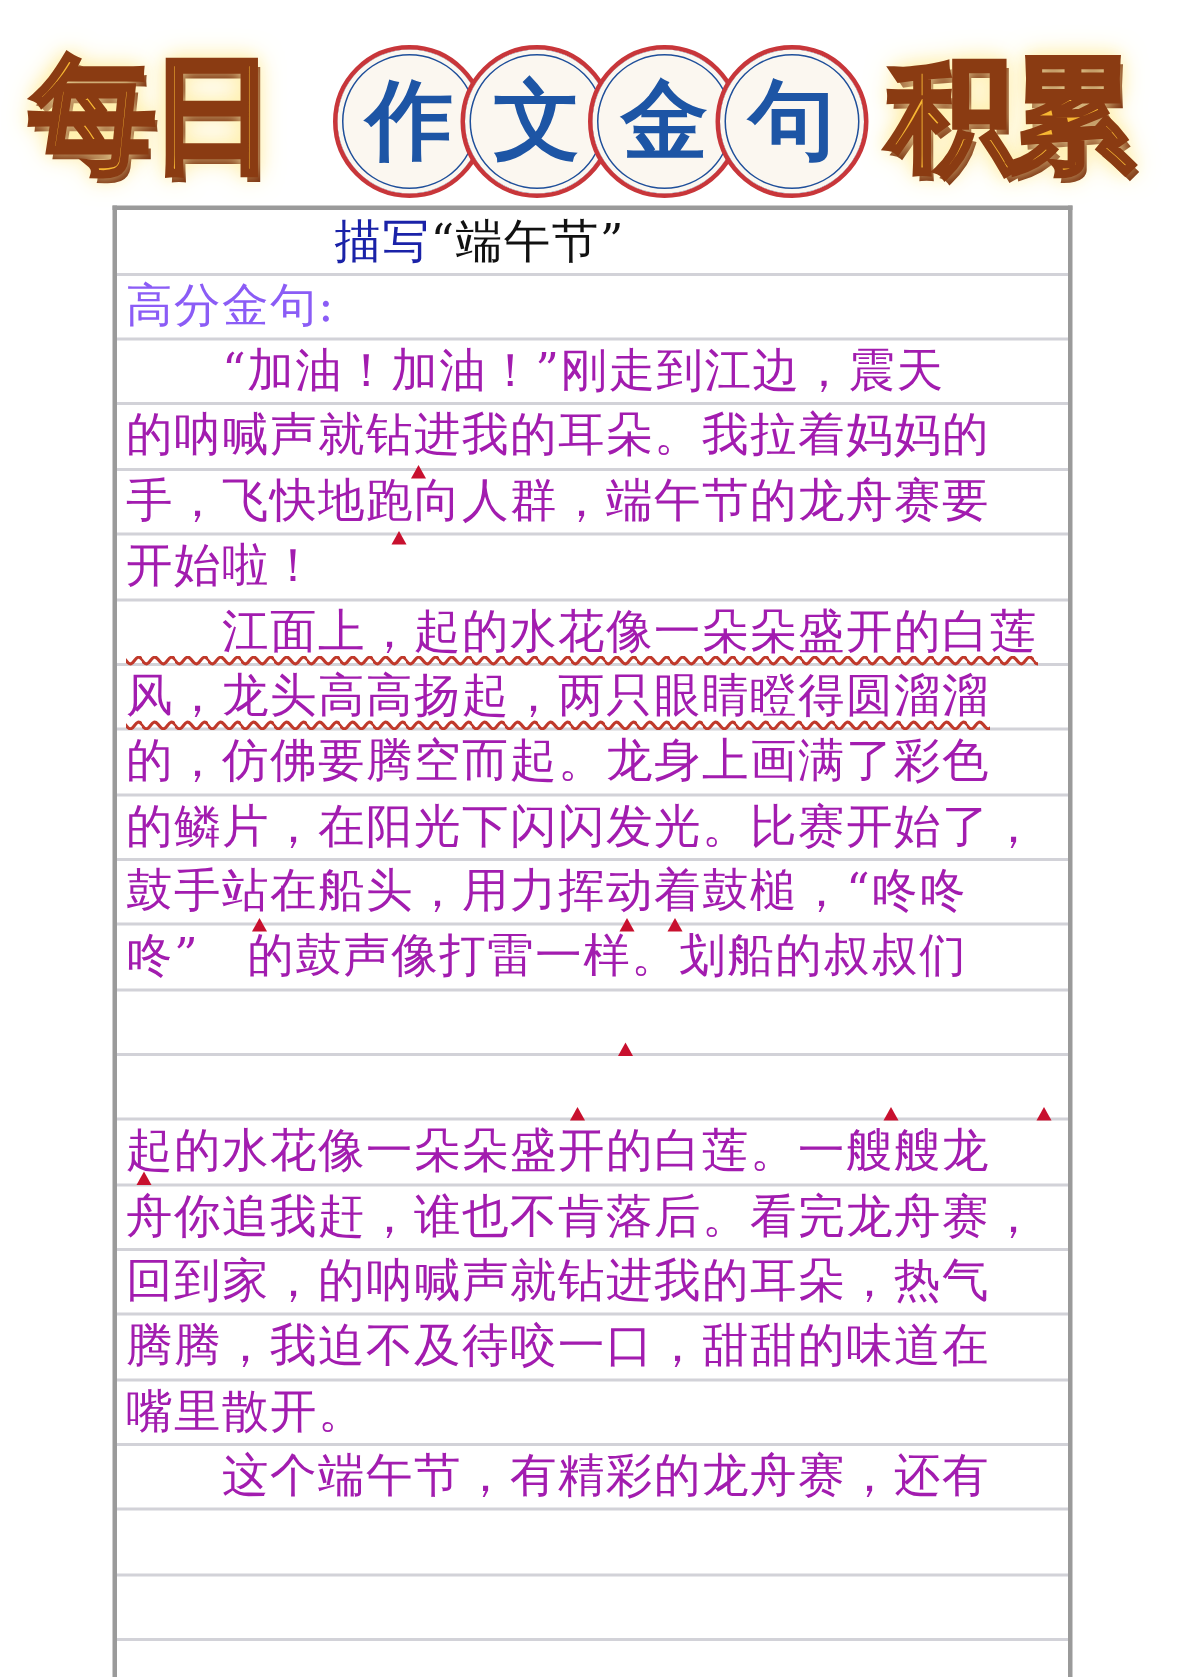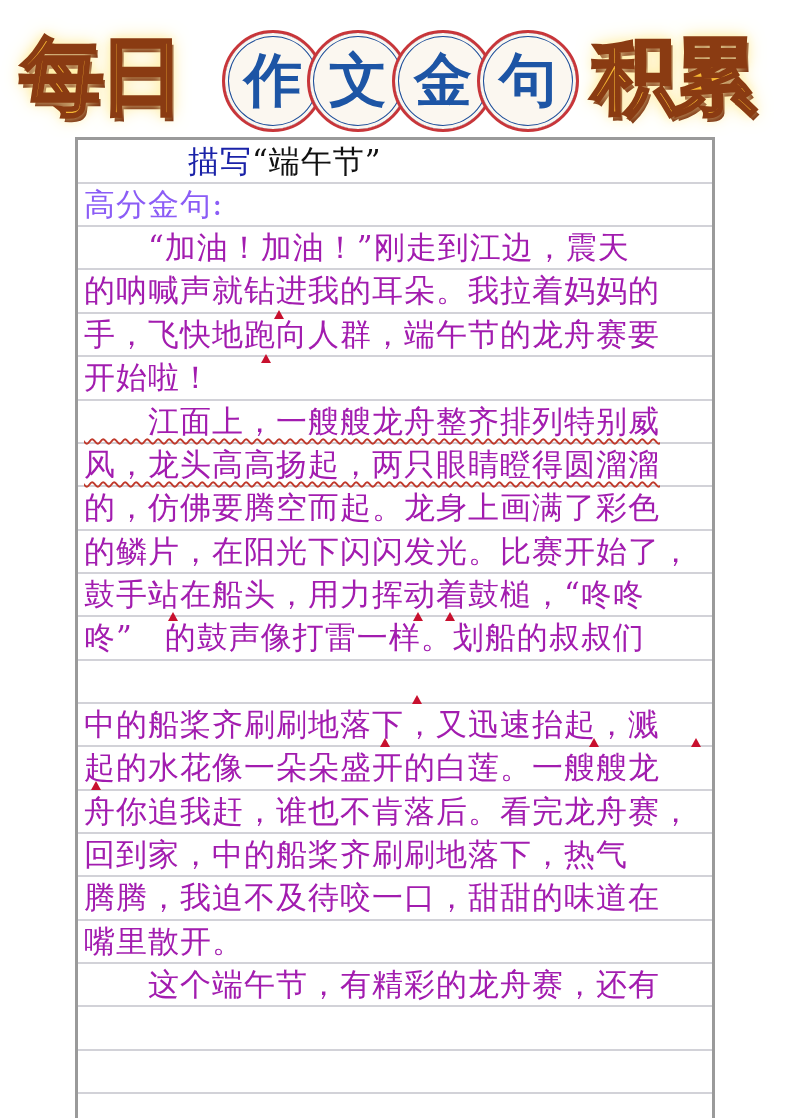--- a/index.html
+++ b/index.html
@@ -24,7 +24,7 @@
   .rule { position: absolute; left: 0; right: 0; height: 2px; background: #d2d2d8; }
   .line { position: absolute; left: 6px; right: 6px; height: 43px; font-family: "DejaVu Serif", serif;
           font-size: 31px; line-height: 43px; color: #a21caf; white-space: nowrap; letter-spacing: 1px; }
-  .title { color: #1a22a8; }
+  .title { color: #1a22a8; margin-left: 35px; }
   .title .q { color: #111; }
   .heading { color: #8b5cf6; }
   .wavy { text-decoration: underline wavy #c0392b; text-decoration-thickness: 1.5px; text-underline-offset: 6px; }

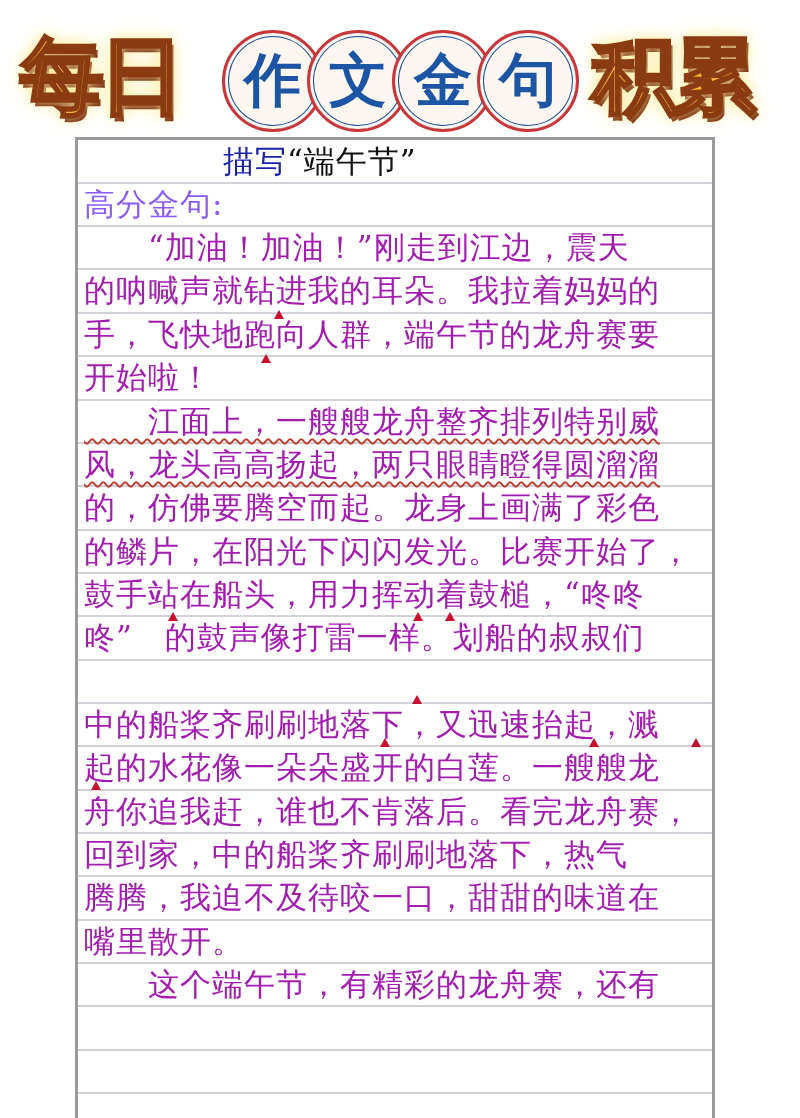--- a/index.html
+++ b/index.html
@@ -78,7 +78,7 @@
   <div class="line" style="top:129px">的呐喊声就钻进我的耳朵。我拉着妈妈的</div>
   <div class="line" style="top:173px">手，飞快地跑向人群，端午节的龙舟赛要</div>
   <div class="line" style="top:216px">开始啦！</div>
-  <div class="line wavy" style="top:260px">　　江面上，一艘艘龙舟整齐排列特别威</div>
+  <div class="line wavy" style="top:260px">　　江面上，起的水花像一朵朵盛开的白莲</div>
   <div class="line wavy" style="top:303px">风，龙头高高扬起，两只眼睛瞪得圆溜溜</div>
   <div class="line" style="top:346px">的，仿佛要腾空而起。龙身上画满了彩色</div>
   <div class="line" style="top:390px">的鳞片，在阳光下闪闪发光。比赛开始了，</div>

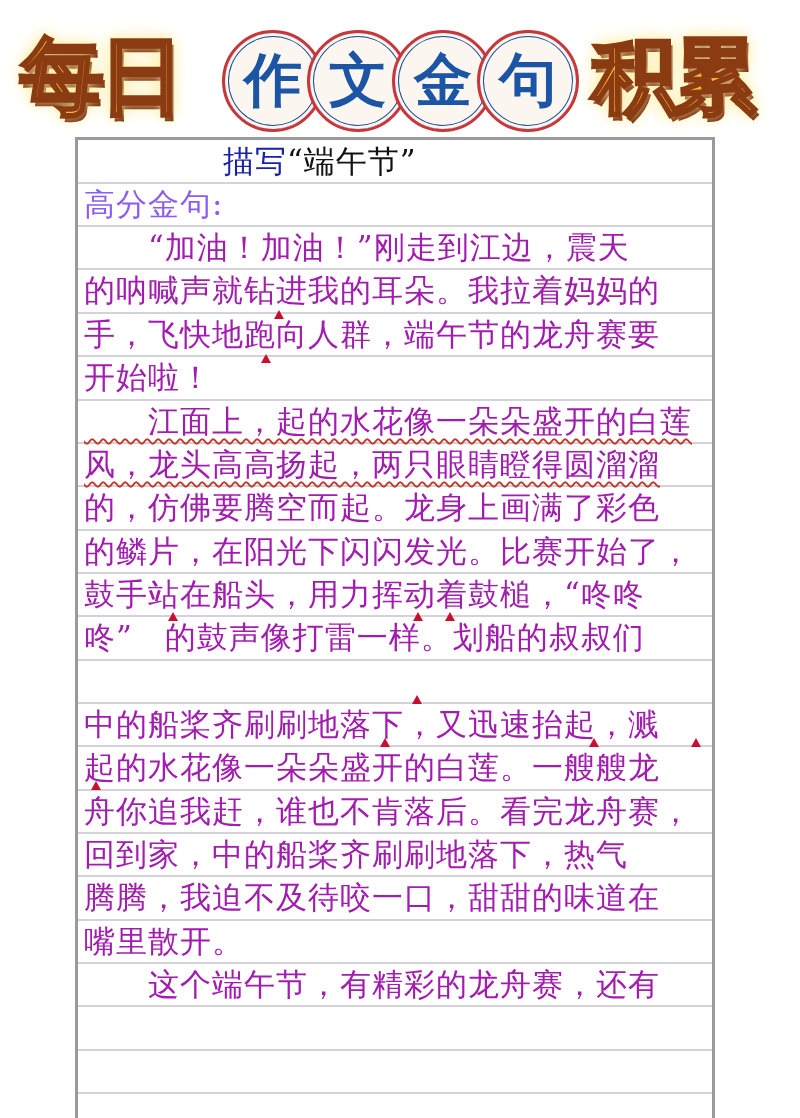--- a/index.html
+++ b/index.html
@@ -84,7 +84,6 @@
   <div class="line" style="top:390px">的鳞片，在阳光下闪闪发光。比赛开始了，</div>
   <div class="line" style="top:433px">鼓手站在船头，用力挥动着鼓槌，“咚咚</div>
   <div class="line" style="top:476px">咚”　的鼓声像打雷一样。划船的叔叔们</div>
-  <div class="line" style="top:563px">中的船桨齐刷刷地落下，又迅速抬起，溅</div>
   <div class="line" style="top:606px">起的水花像一朵朵盛开的白莲。一艘艘龙</div>
   <div class="line" style="top:650px">舟你追我赶，谁也不肯落后。看完龙舟赛，</div>
   <div class="line" style="top:693px">回到家，中的船桨齐刷刷地落下，热气</div>

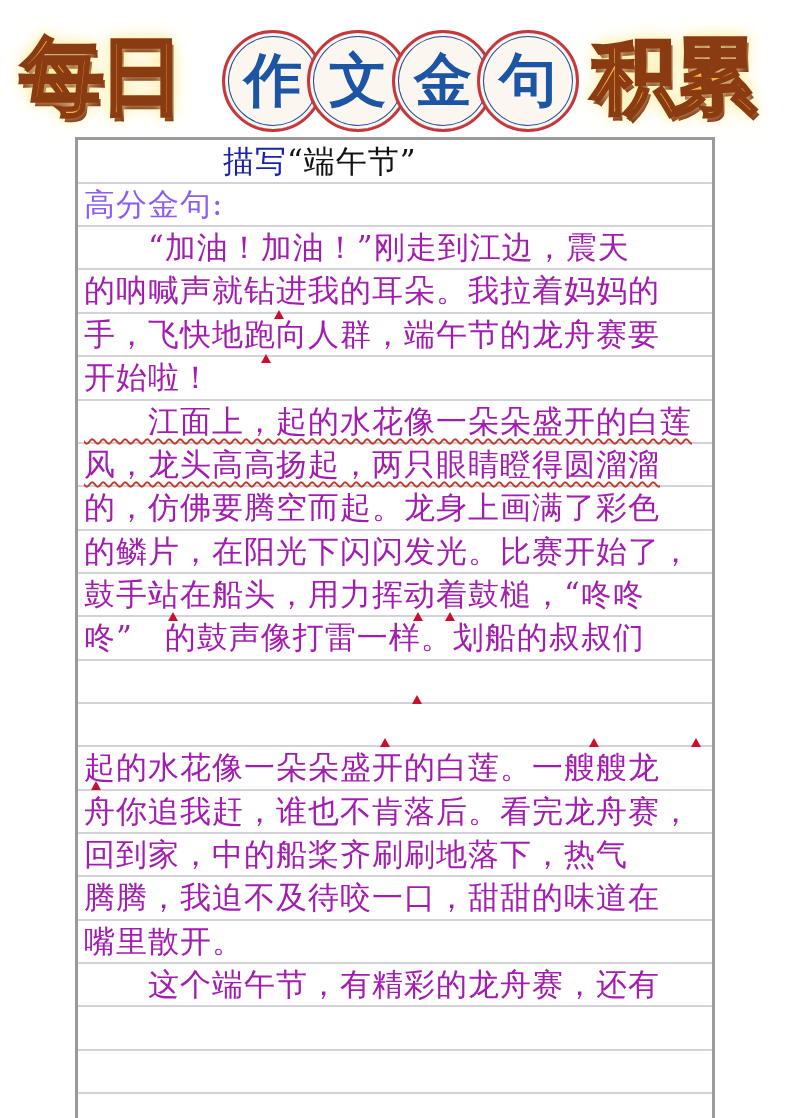--- a/index.html
+++ b/index.html
@@ -86,7 +86,7 @@
   <div class="line" style="top:476px">咚”　的鼓声像打雷一样。划船的叔叔们</div>
   <div class="line" style="top:606px">起的水花像一朵朵盛开的白莲。一艘艘龙</div>
   <div class="line" style="top:650px">舟你追我赶，谁也不肯落后。看完龙舟赛，</div>
-  <div class="line" style="top:693px">回到家，中的船桨齐刷刷地落下，热气</div>
+  <div class="line" style="top:693px">回到家，的呐喊声就钻进我的耳朵，热气</div>
   <div class="line" style="top:736px">腾腾，我迫不及待咬一口，甜甜的味道在</div>
   <div class="line" style="top:780px">嘴里散开。</div>
   <div class="line" style="top:823px">　　这个端午节，有精彩的龙舟赛，还有</div>

